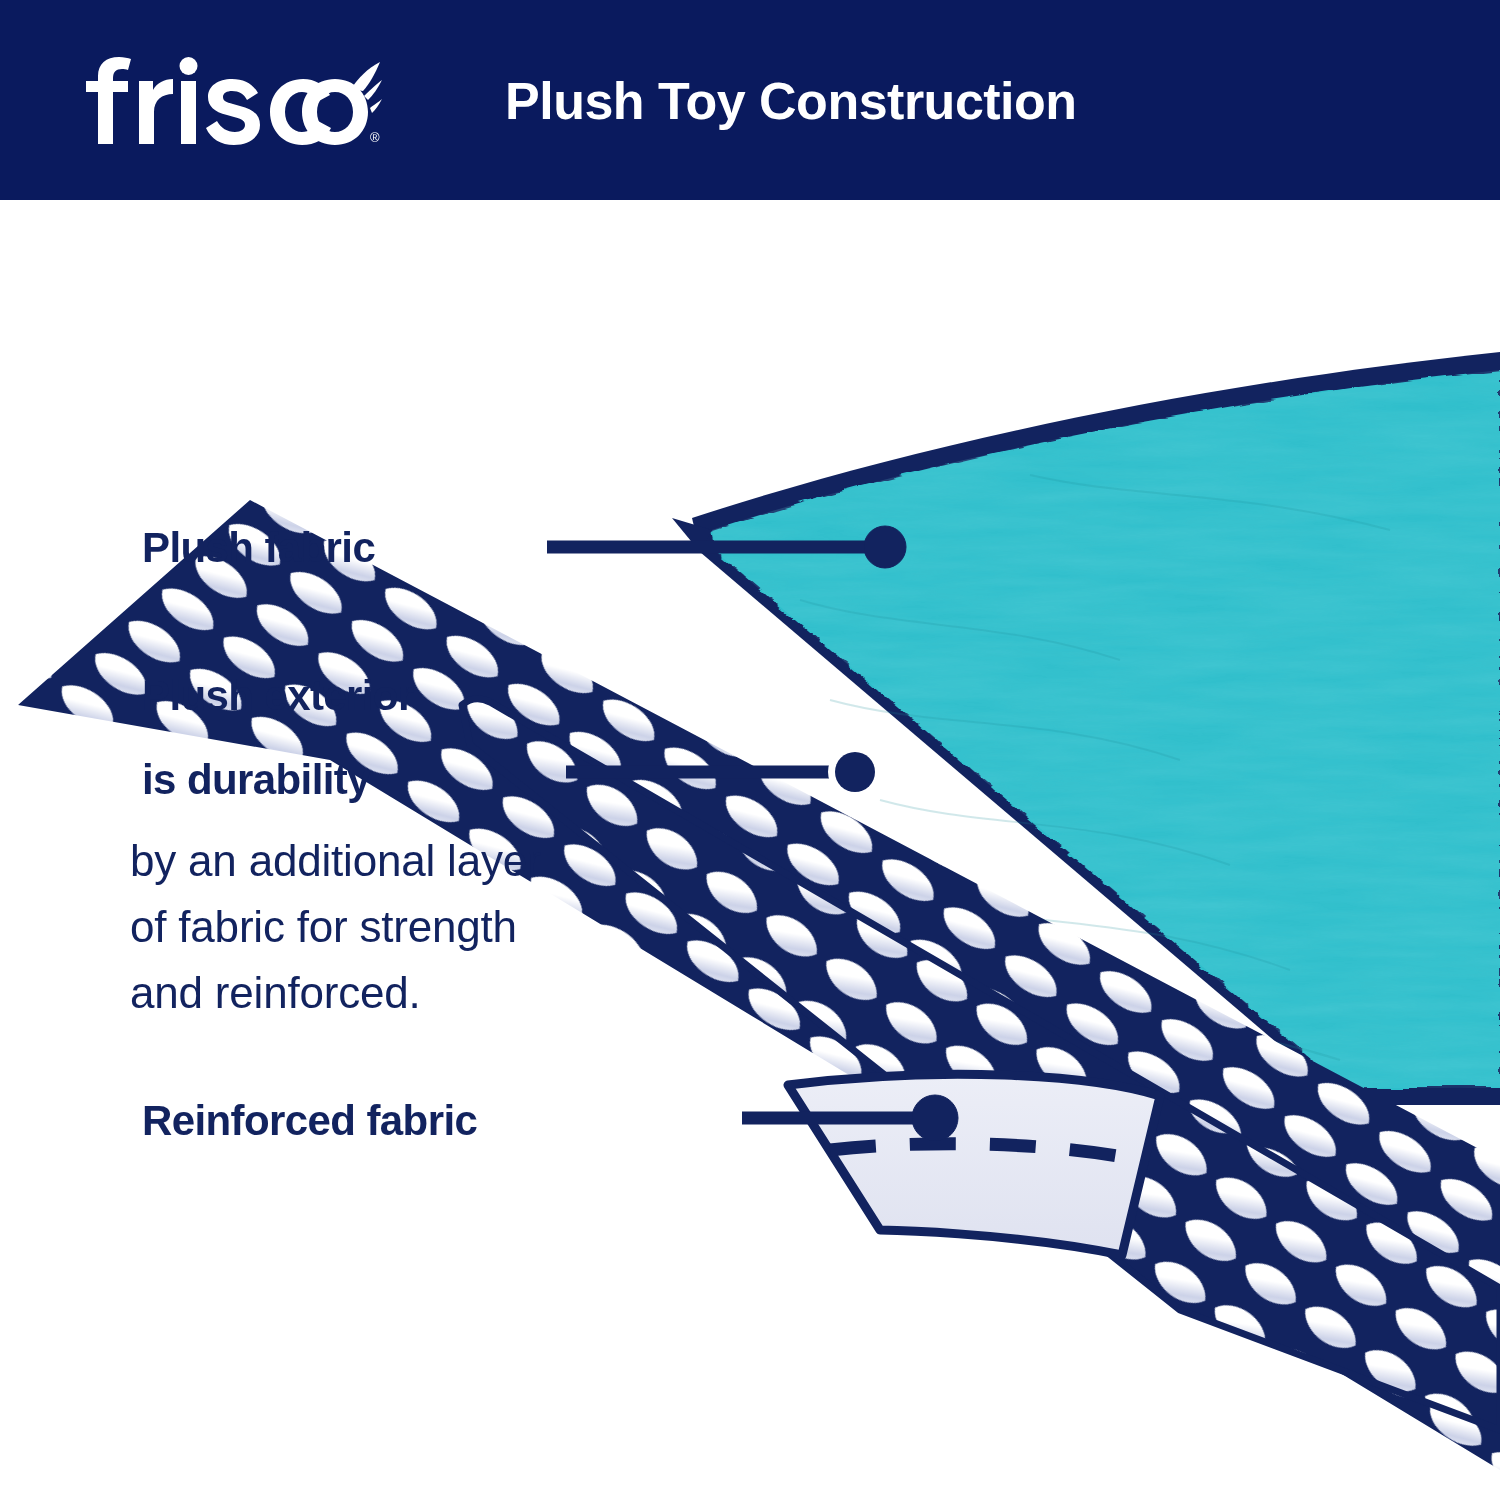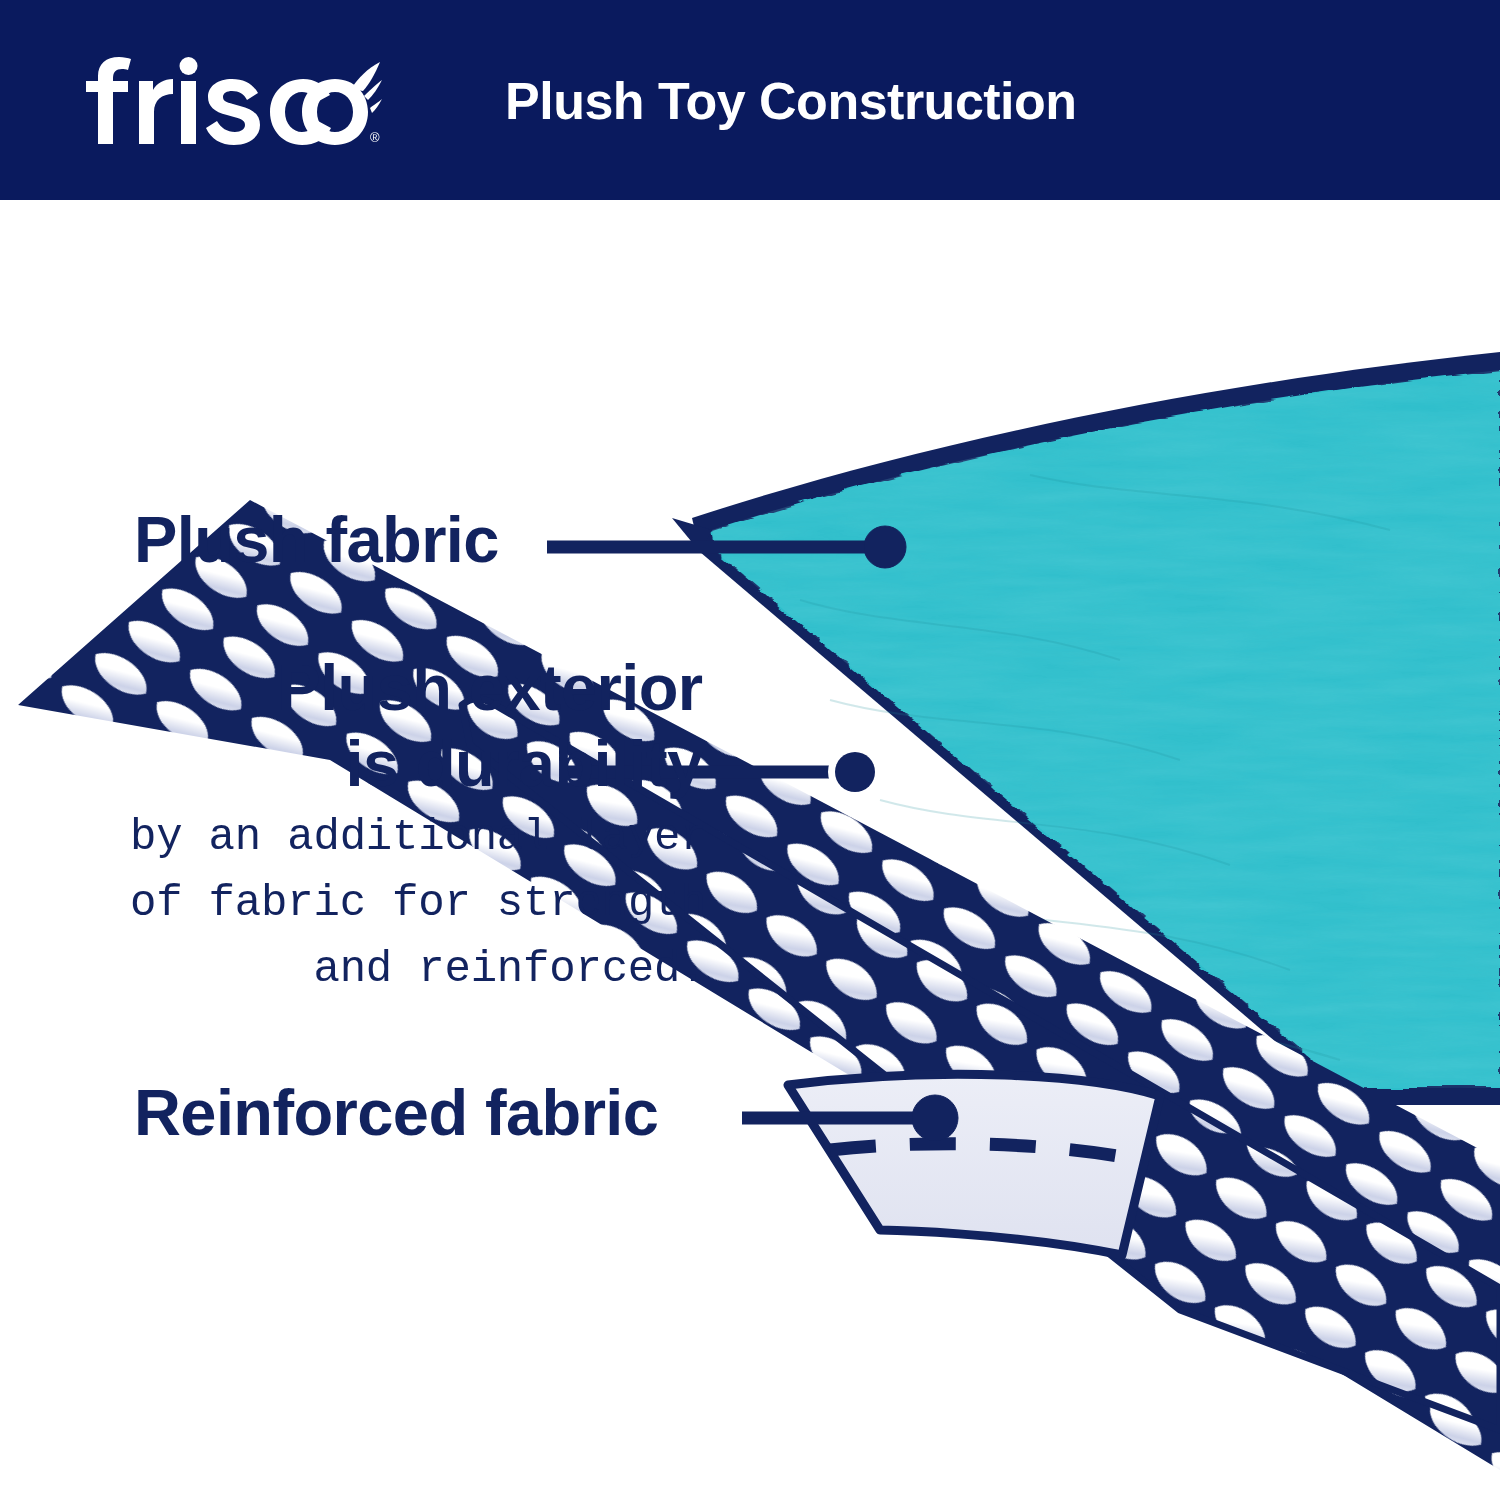--- a/index.html
+++ b/index.html
@@ -68,11 +68,11 @@
     color: #12235f;
   }
   .callout .headline {
-    font-size: 65px;
+    font-size: 42px;
     font-weight: bold;
     line-height: 72px;
     letter-spacing: -0.6px;
-    margin: 4px;
+    margin: 12px;
     white-space: nowrap;
   }
   .callout .body-text {

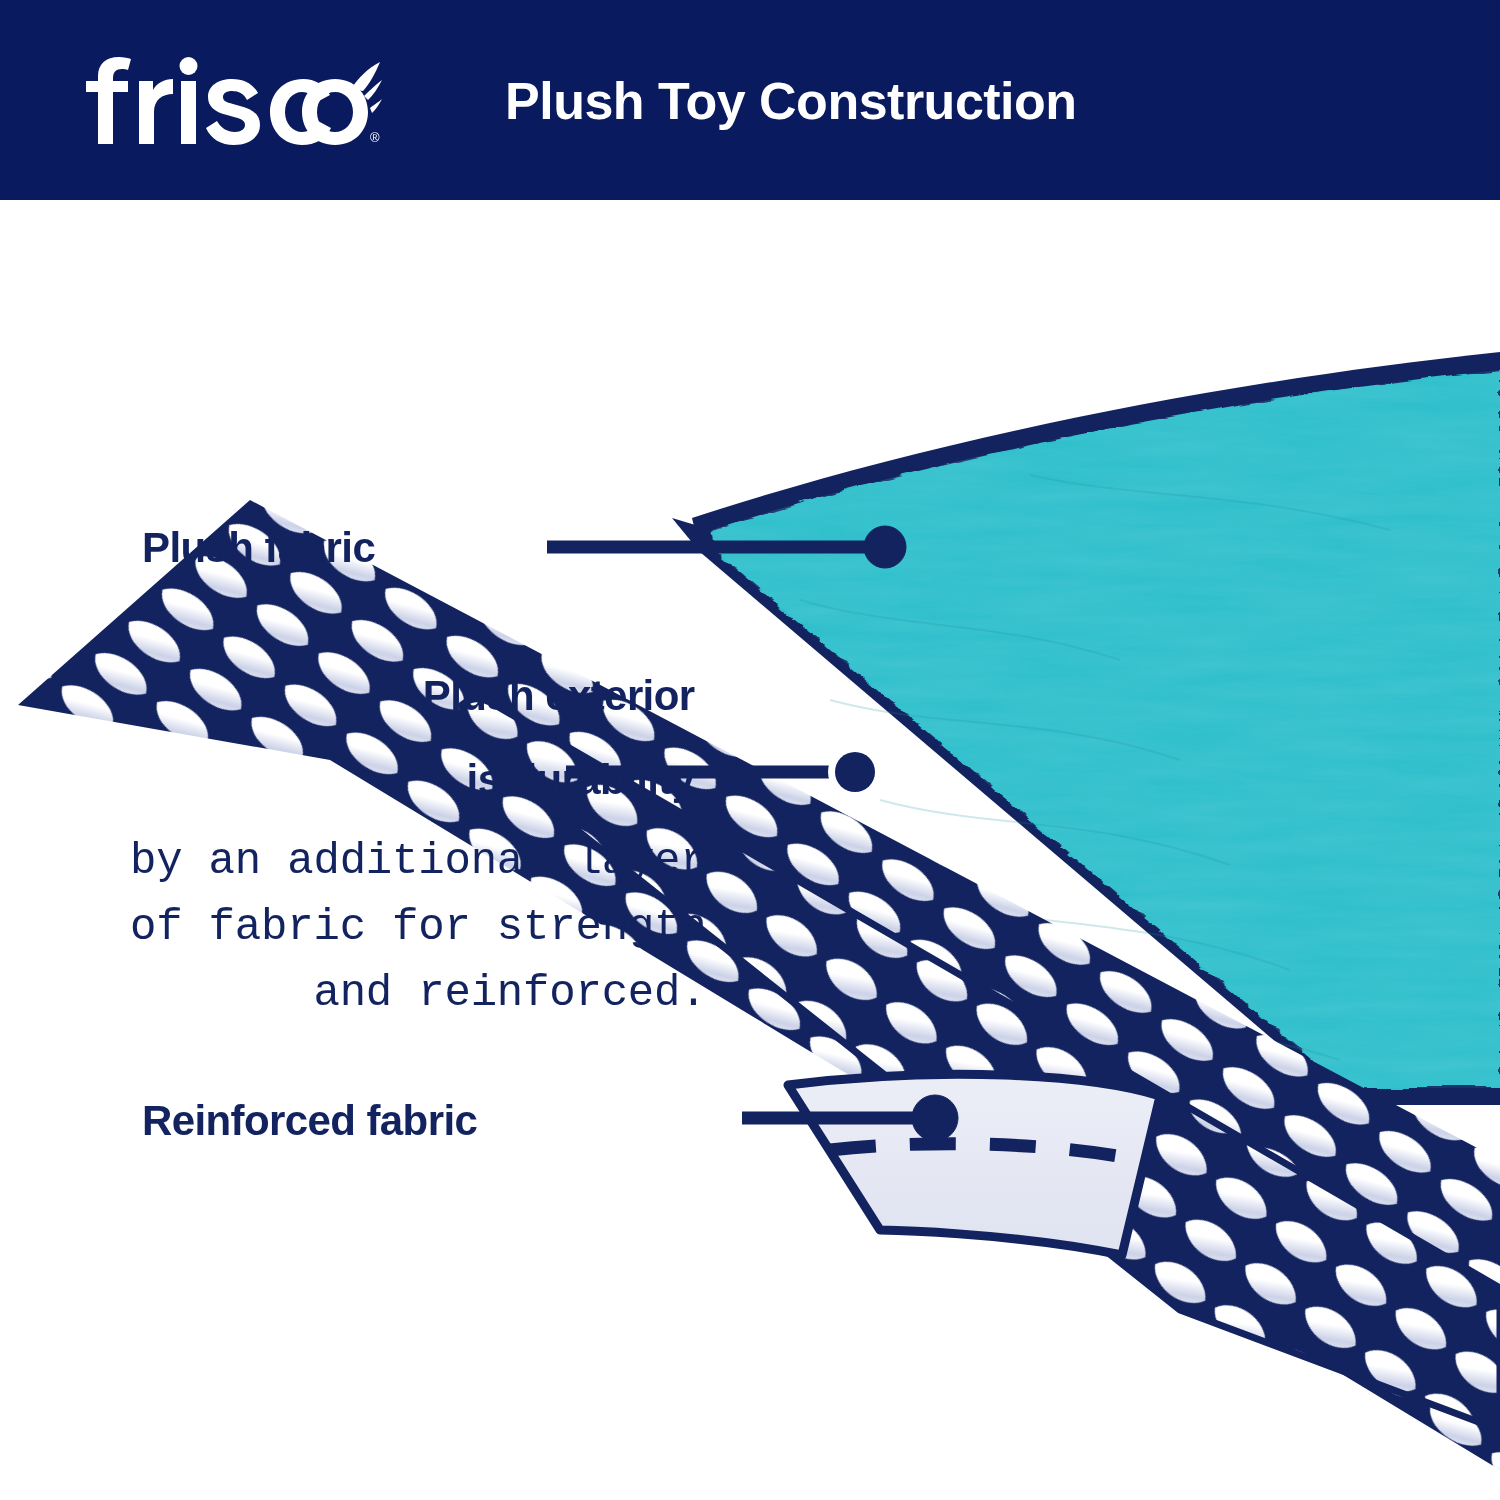--- a/index.html
+++ b/index.html
@@ -85,7 +85,7 @@
   .callout .body-text span { display: block; white-space: nowrap; font-family: Liberation Mono, monospace; }
 
   #callout-plush-fabric  { left: 130px; top: 500px; }
-  #callout-plush-exterior{ left: 130px; top: 648px; text-align: right; }
+  #callout-plush-exterior{ left: 130px; top: 648px; }
   #callout-reinforced-seams { left: 130px; top: 1073px; }
 </style>
 </head>

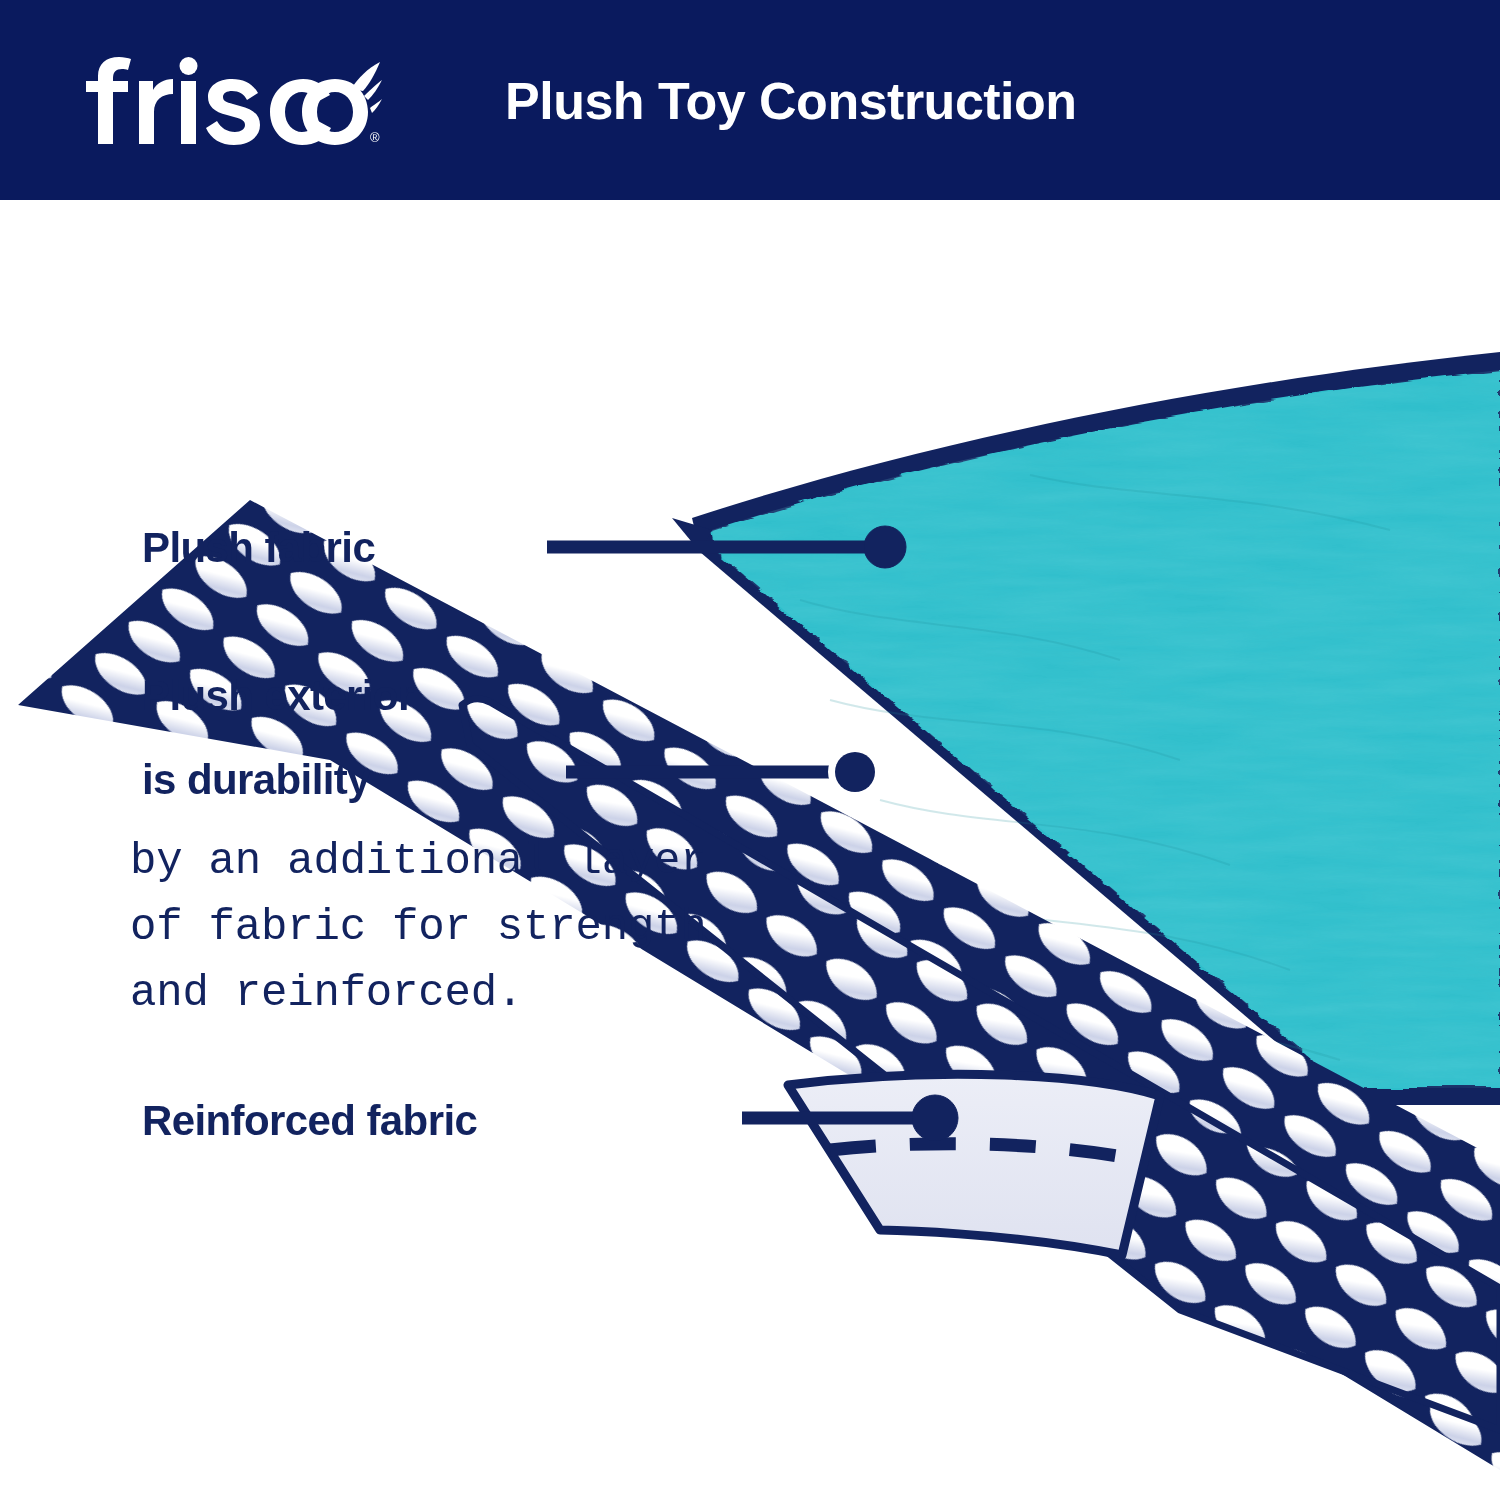--- a/index.html
+++ b/index.html
@@ -82,7 +82,7 @@
     letter-spacing: -0.2px;
     margin: 0;
   }
-  .callout .body-text span { display: block; white-space: nowrap; font-family: Liberation Mono, monospace; }
+  .callout .body-text span { display: block; white-space: nowrap; }
 
   #callout-plush-fabric  { left: 130px; top: 500px; }
   #callout-plush-exterior{ left: 130px; top: 648px; }

